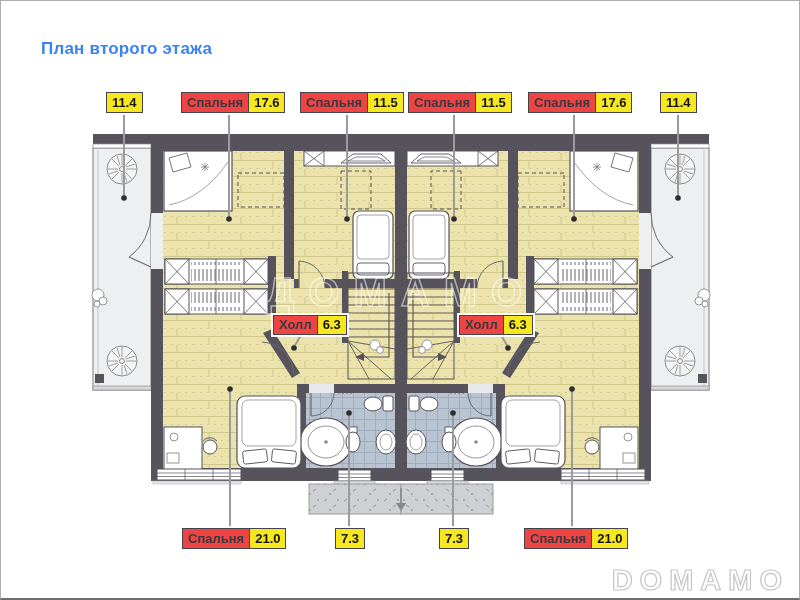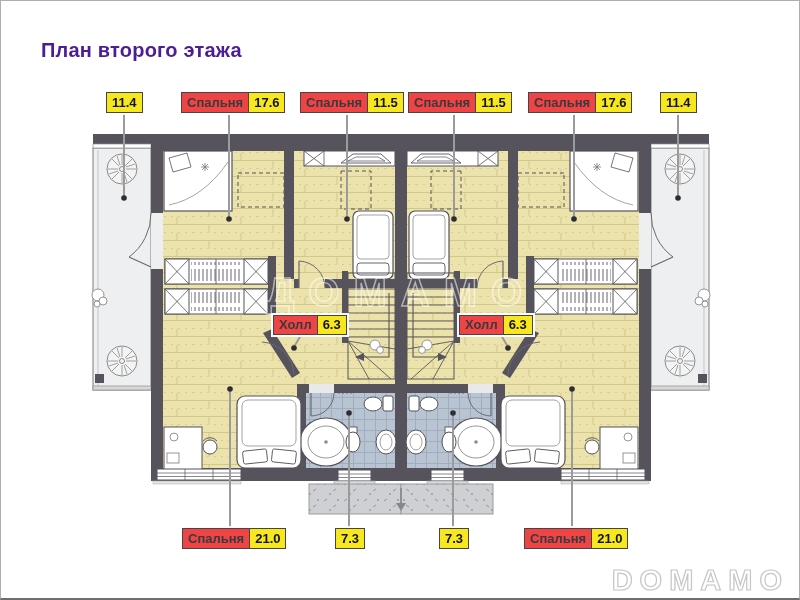--- a/index.html
+++ b/index.html
@@ -13,7 +13,7 @@
   }
   .title{
     position:absolute;left:40px;top:38px;margin:0;
-    font-size:20px;font-weight:bold;color:#4c1d95;letter-spacing:.2px;
+    font-size:17px;font-weight:bold;color:#3b82f6;letter-spacing:.2px;
   }
   .plan-svg{position:absolute;left:0;top:0;width:800px;height:600px;}
   .lab{

